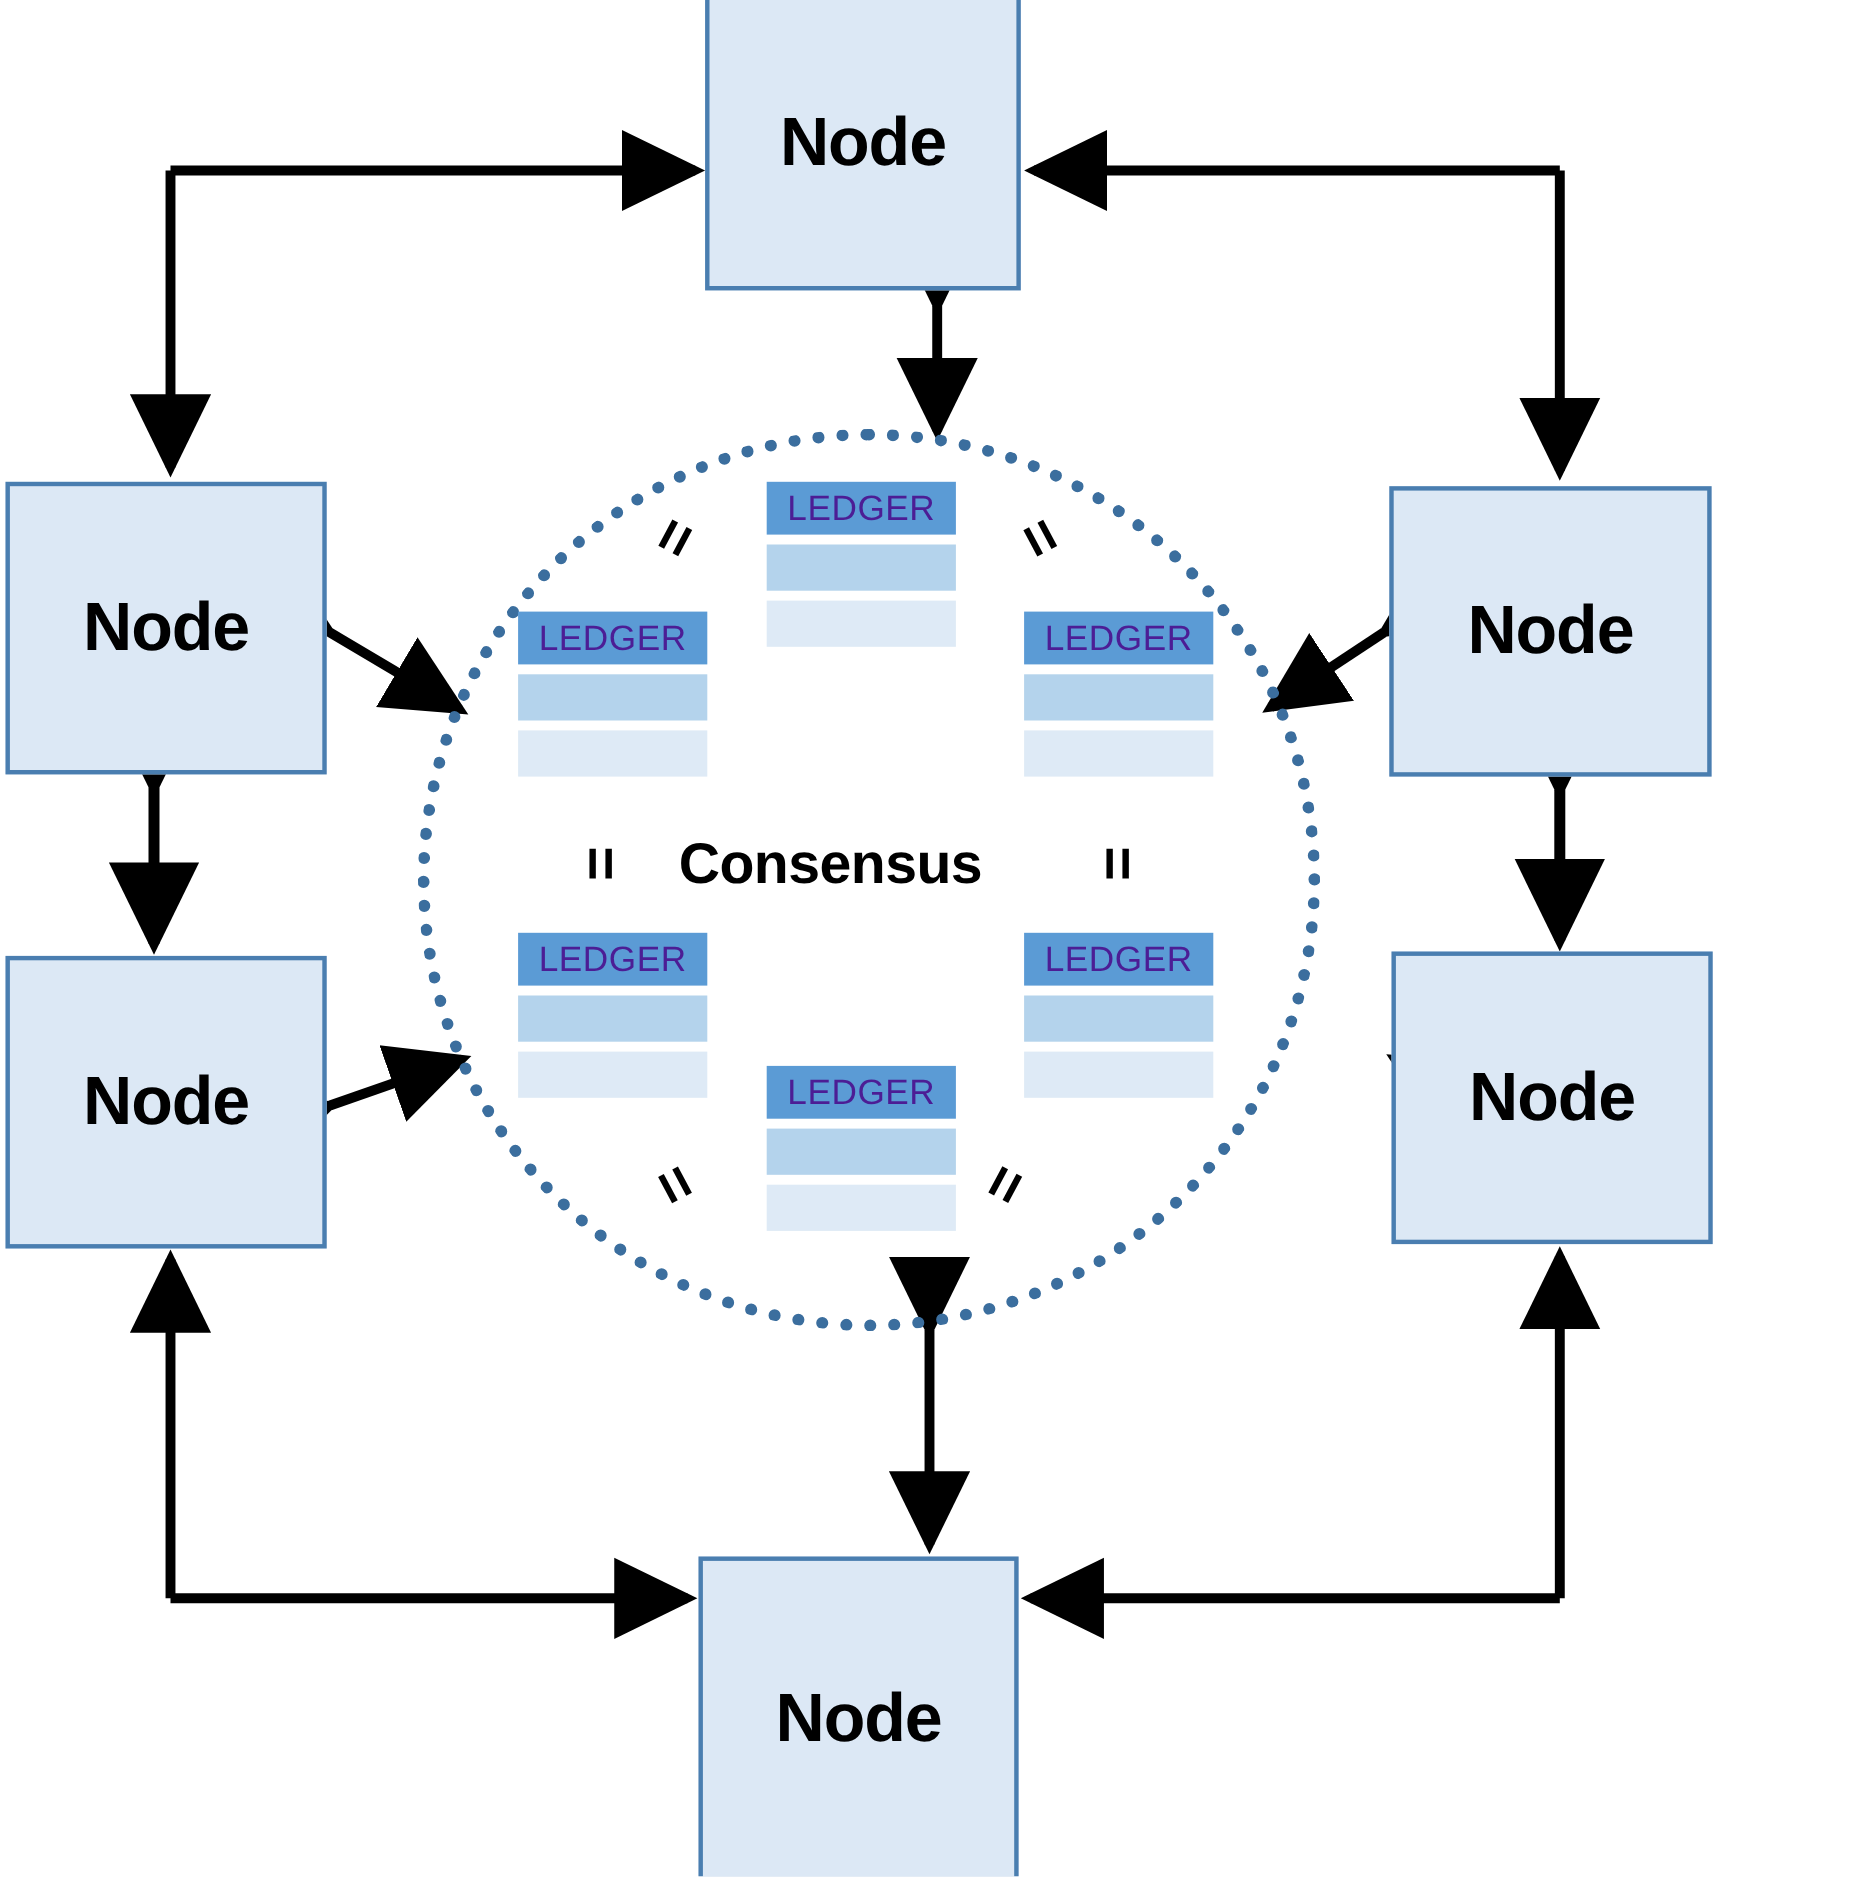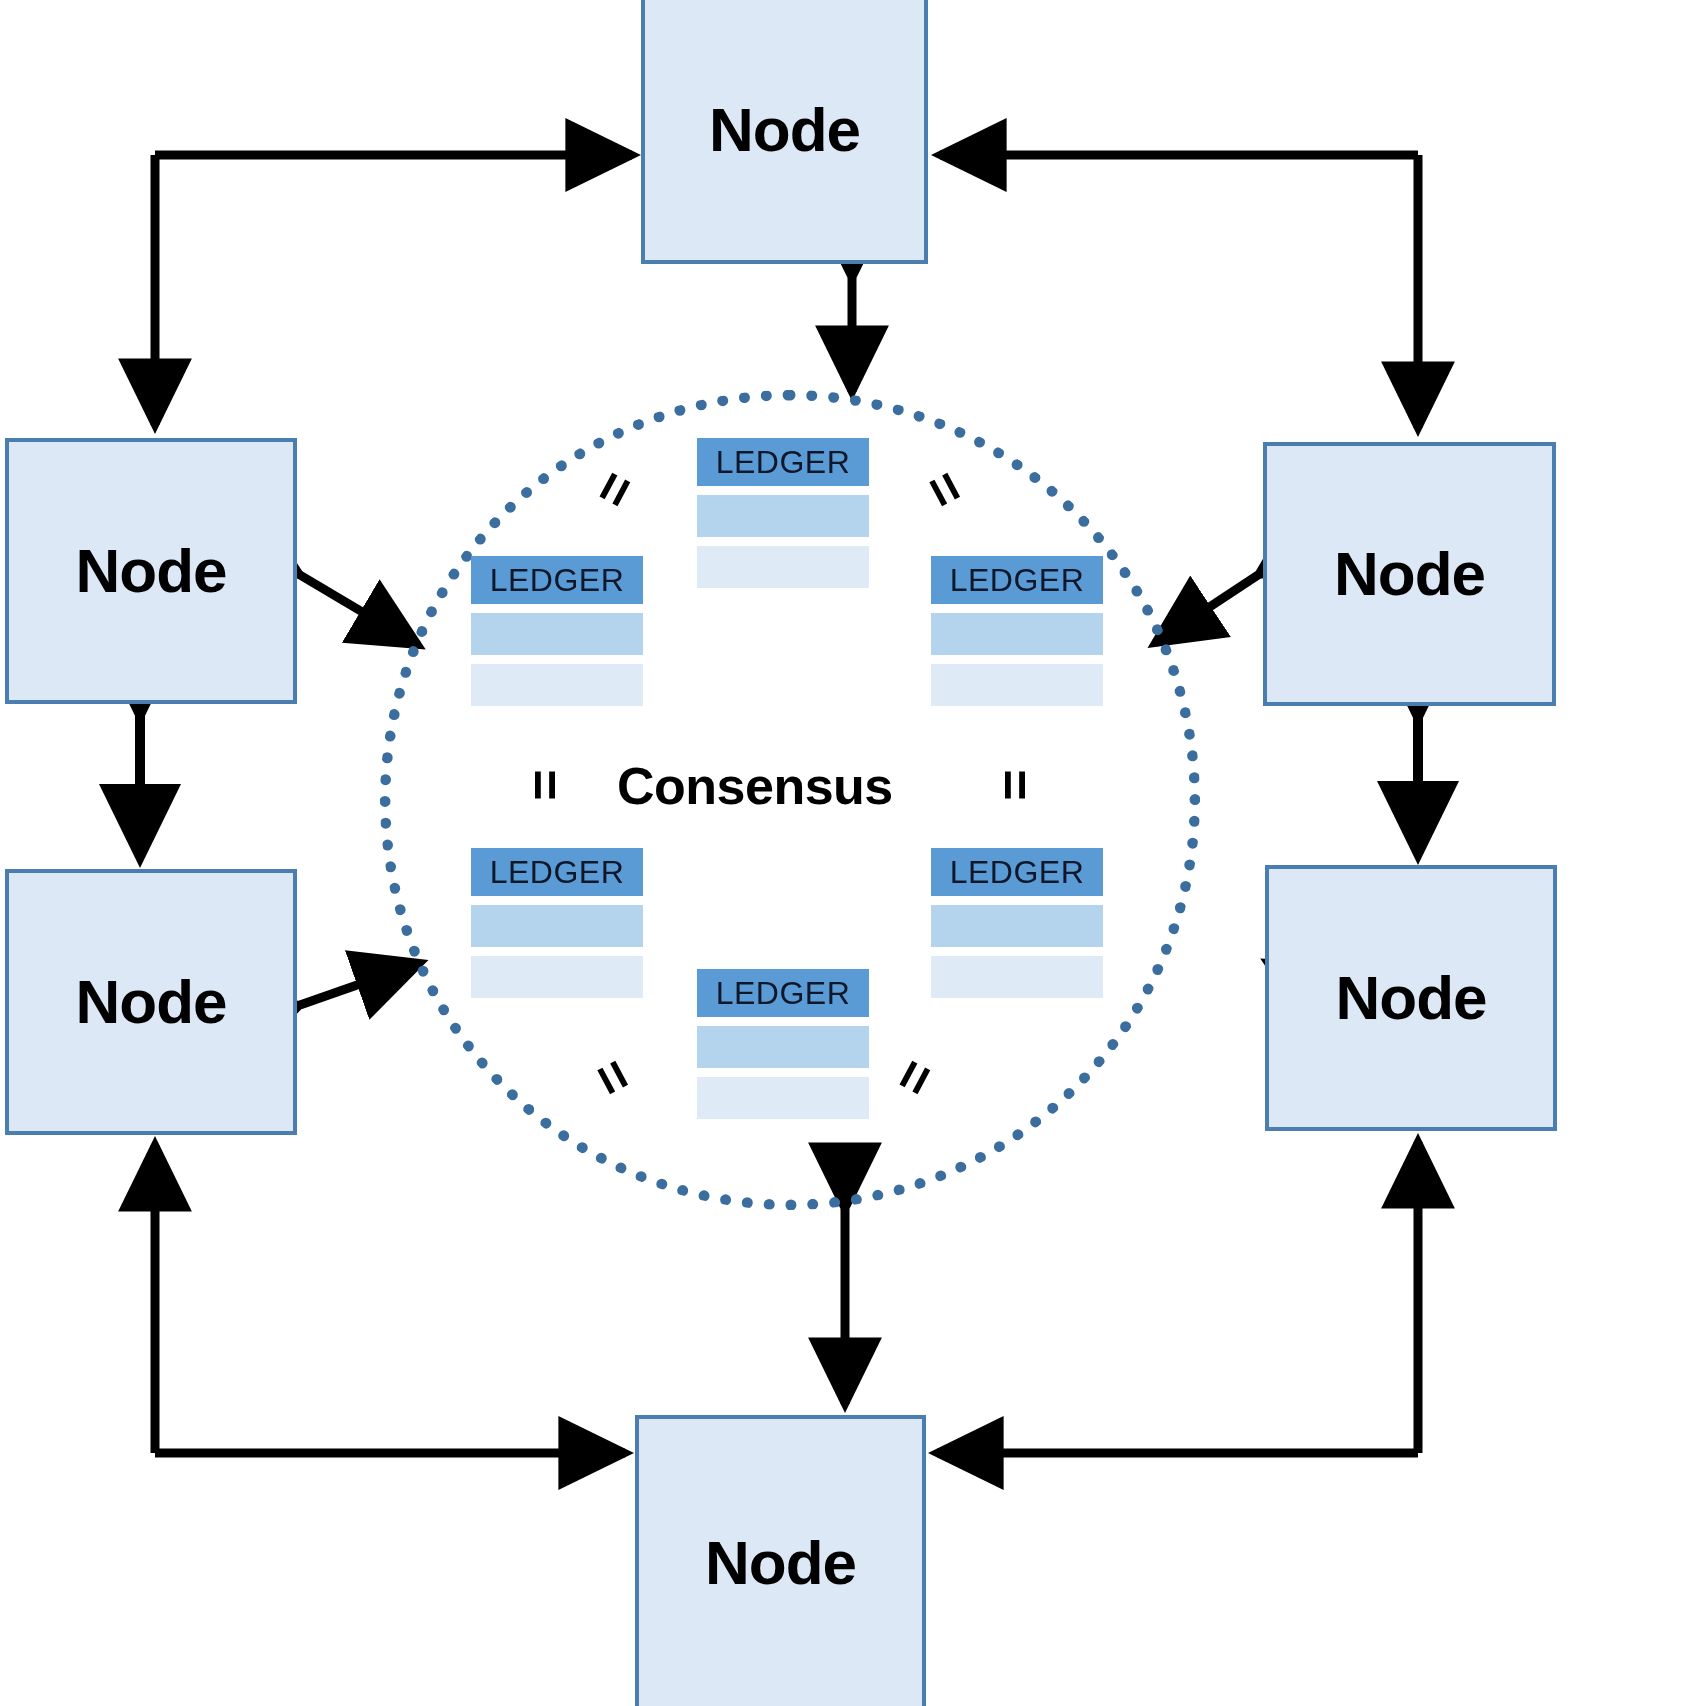--- a/index.html
+++ b/index.html
@@ -53,7 +53,7 @@
     box-sizing: border-box;
     height: 48px;
     background: #5B9BD5;
-    color: #0f172a;
+    color: #4c1d95;
     font-family: "Liberation Sans", sans-serif;
     font-size: 32px;
     font-weight: normal;

